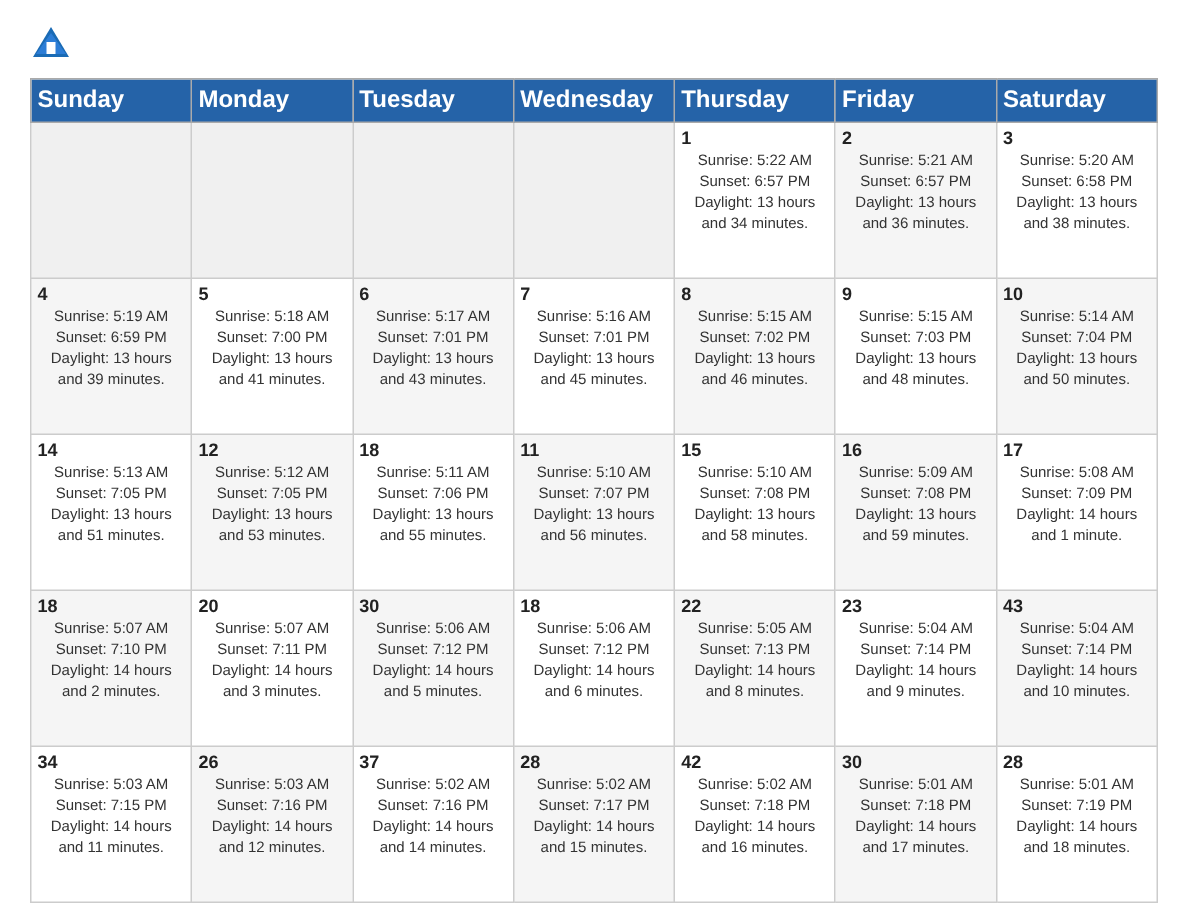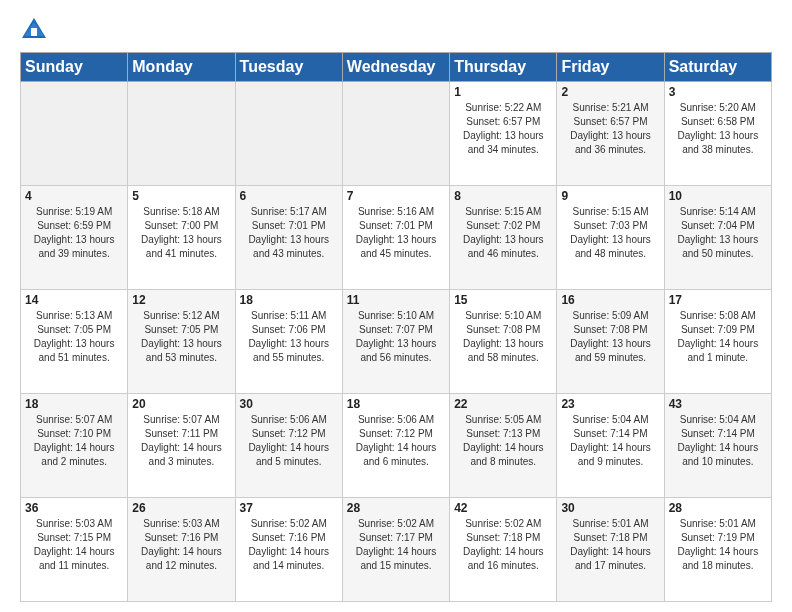--- a/index.html
+++ b/index.html
@@ -242,7 +242,7 @@
         </tr>
         <tr>
           <td>
-            <span class="day-number">36</span>
+            <span class="day-number">34</span>
             <div class="day-info">Sunrise: 5:03 AM<br>Sunset: 7:15 PM<br>Daylight: 14 hours<br>and 11 minutes.</div>
           </td>
           <td class="shaded">

